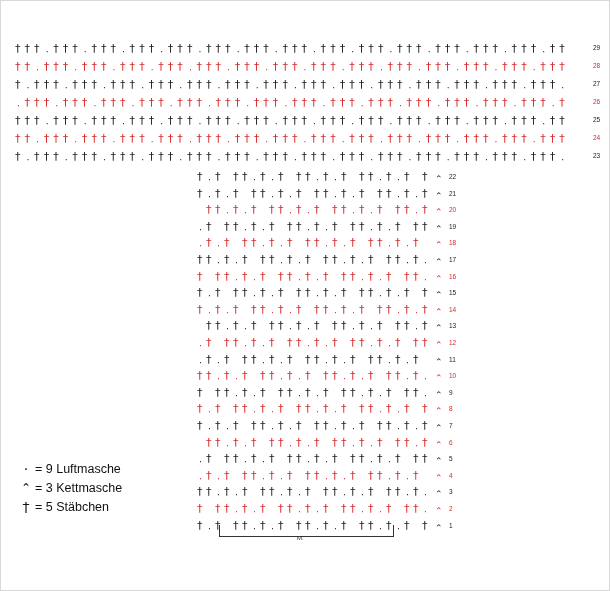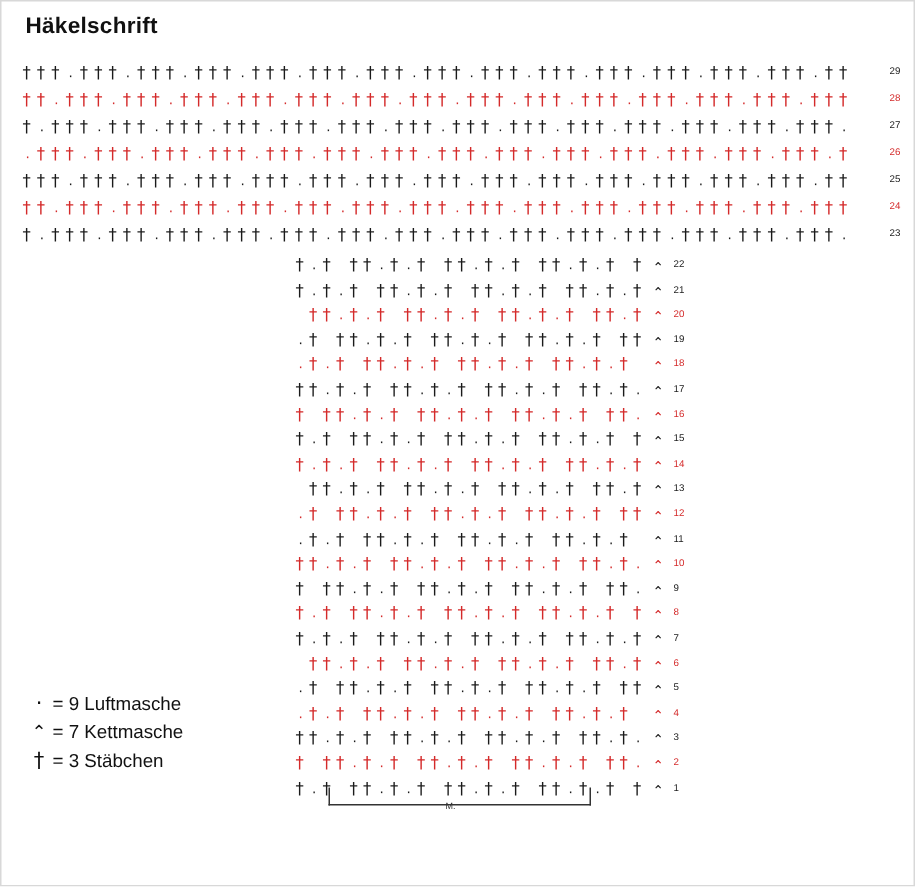--- a/index.html
+++ b/index.html
@@ -132,7 +132,6 @@
 
 <div id="page">
 
-  <div class="title">Häkelschrift</div>
 
   <div id="chart">
       <span class="stitch dc" style="left: 14px; top: 14px;">†</span>

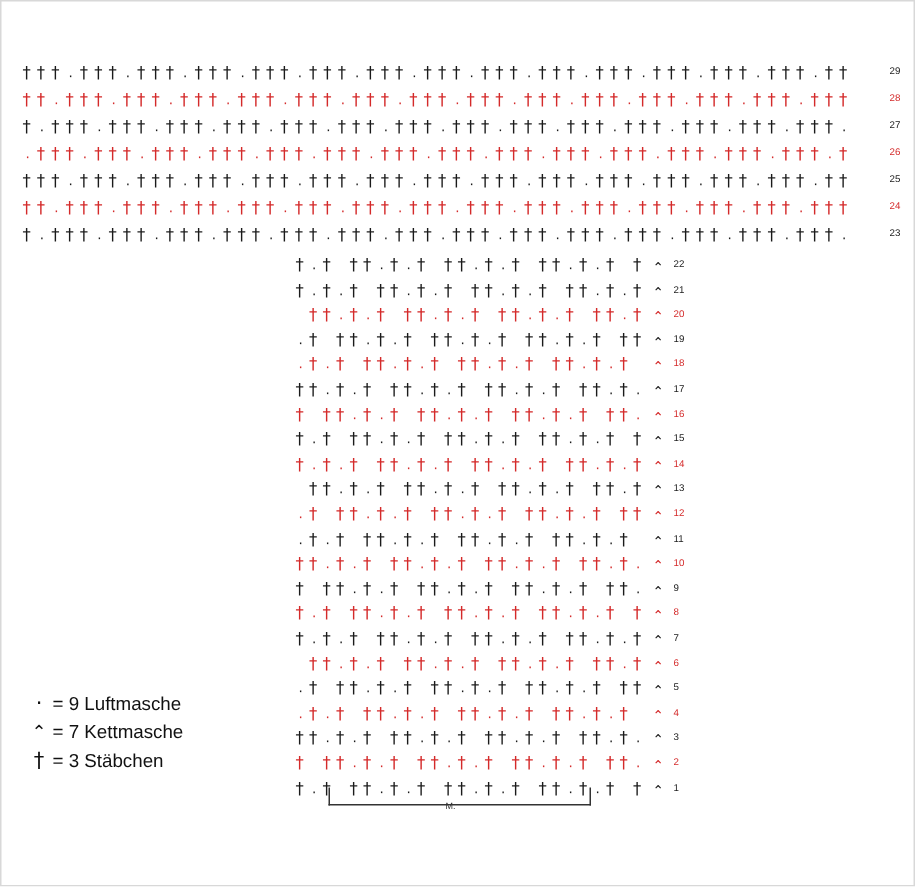--- a/index.html
+++ b/index.html
@@ -1093,7 +1093,7 @@
     </div>
     <div class="legend-row">
       <span class="sym chain">⌃</span>
-      <span>= 7 Kettmasche</span>
+      <span>= 3 Kettmasche</span>
     </div>
     <div class="legend-row">
       <span class="sym stab">†</span>

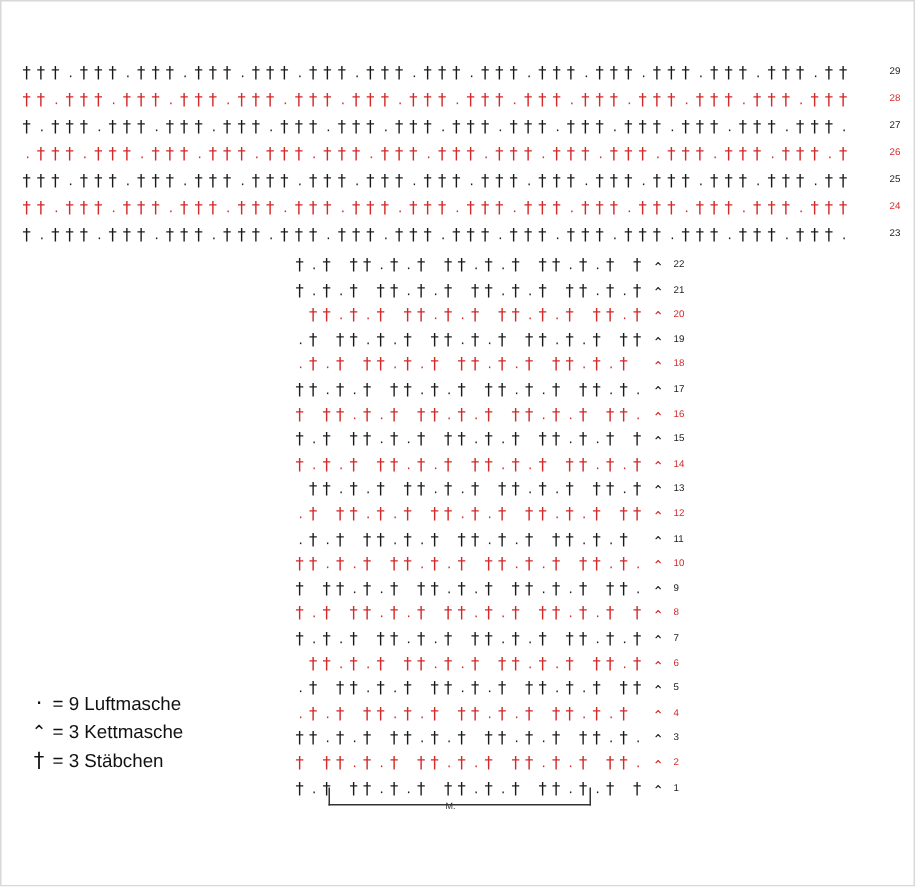--- a/index.html
+++ b/index.html
@@ -1097,7 +1097,7 @@
     </div>
     <div class="legend-row">
       <span class="sym stab">†</span>
-      <span>= 3 Stäbchen</span>
+      <span>= 5 Stäbchen</span>
     </div>
   </div>
 

